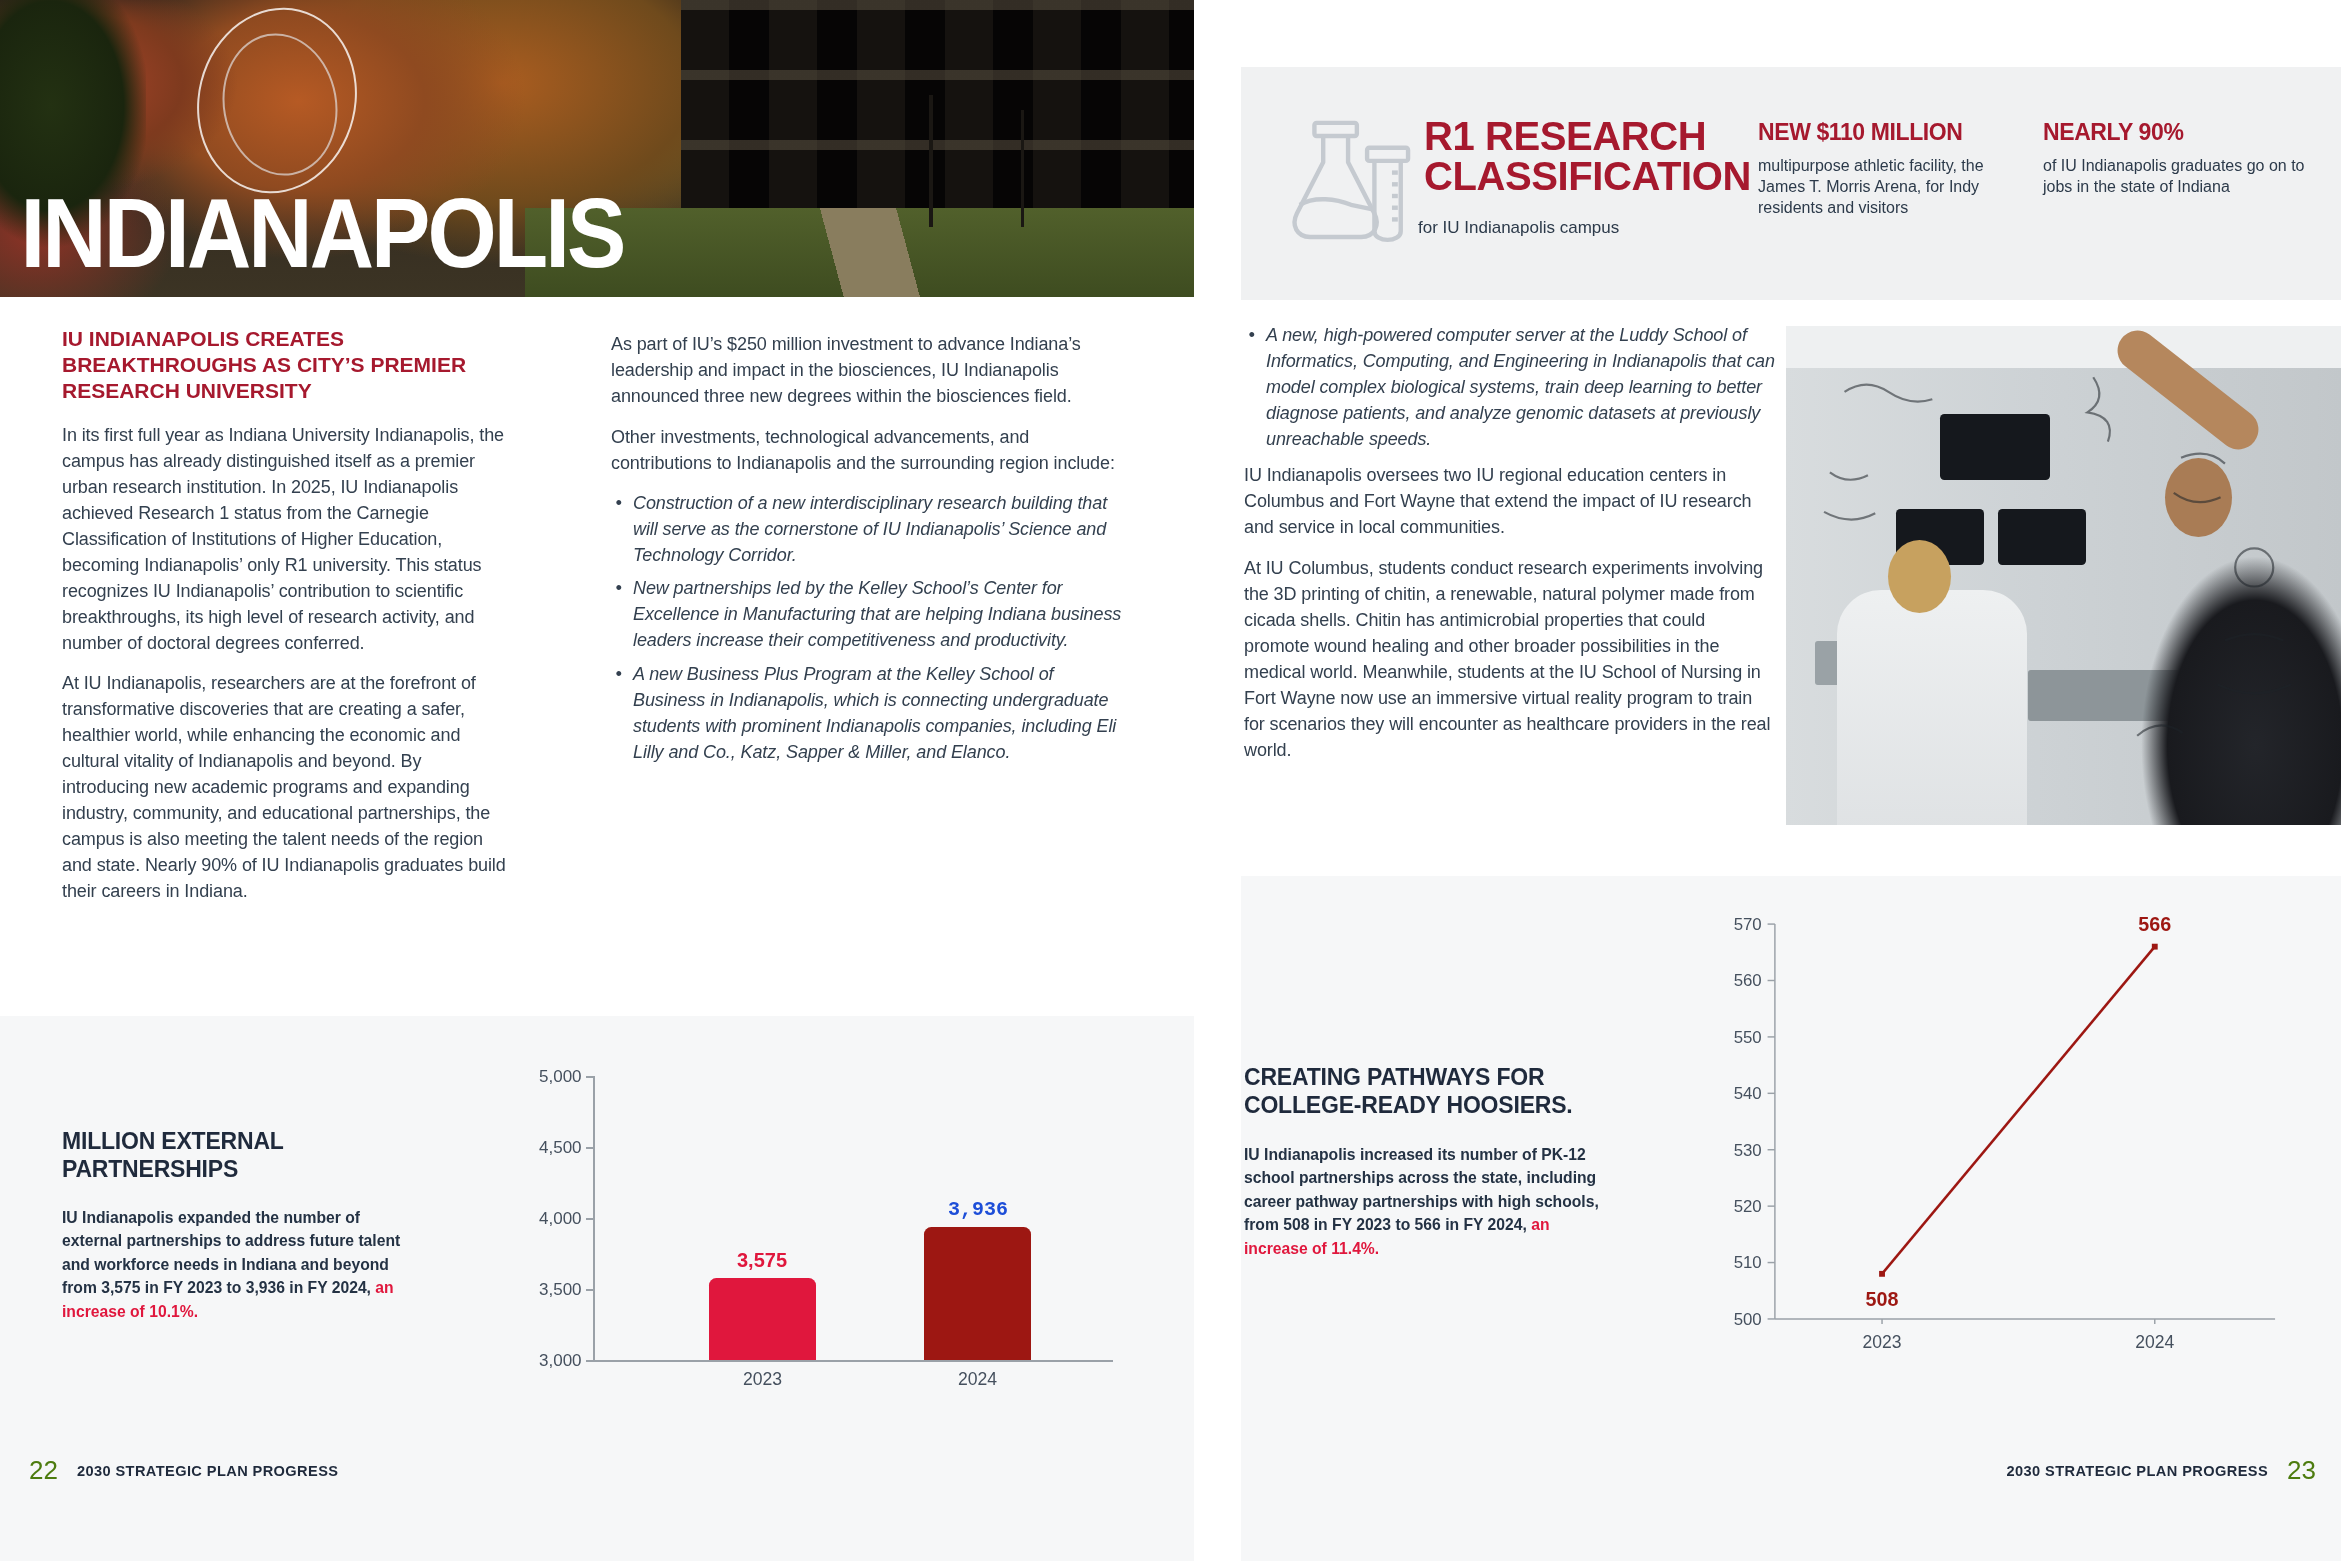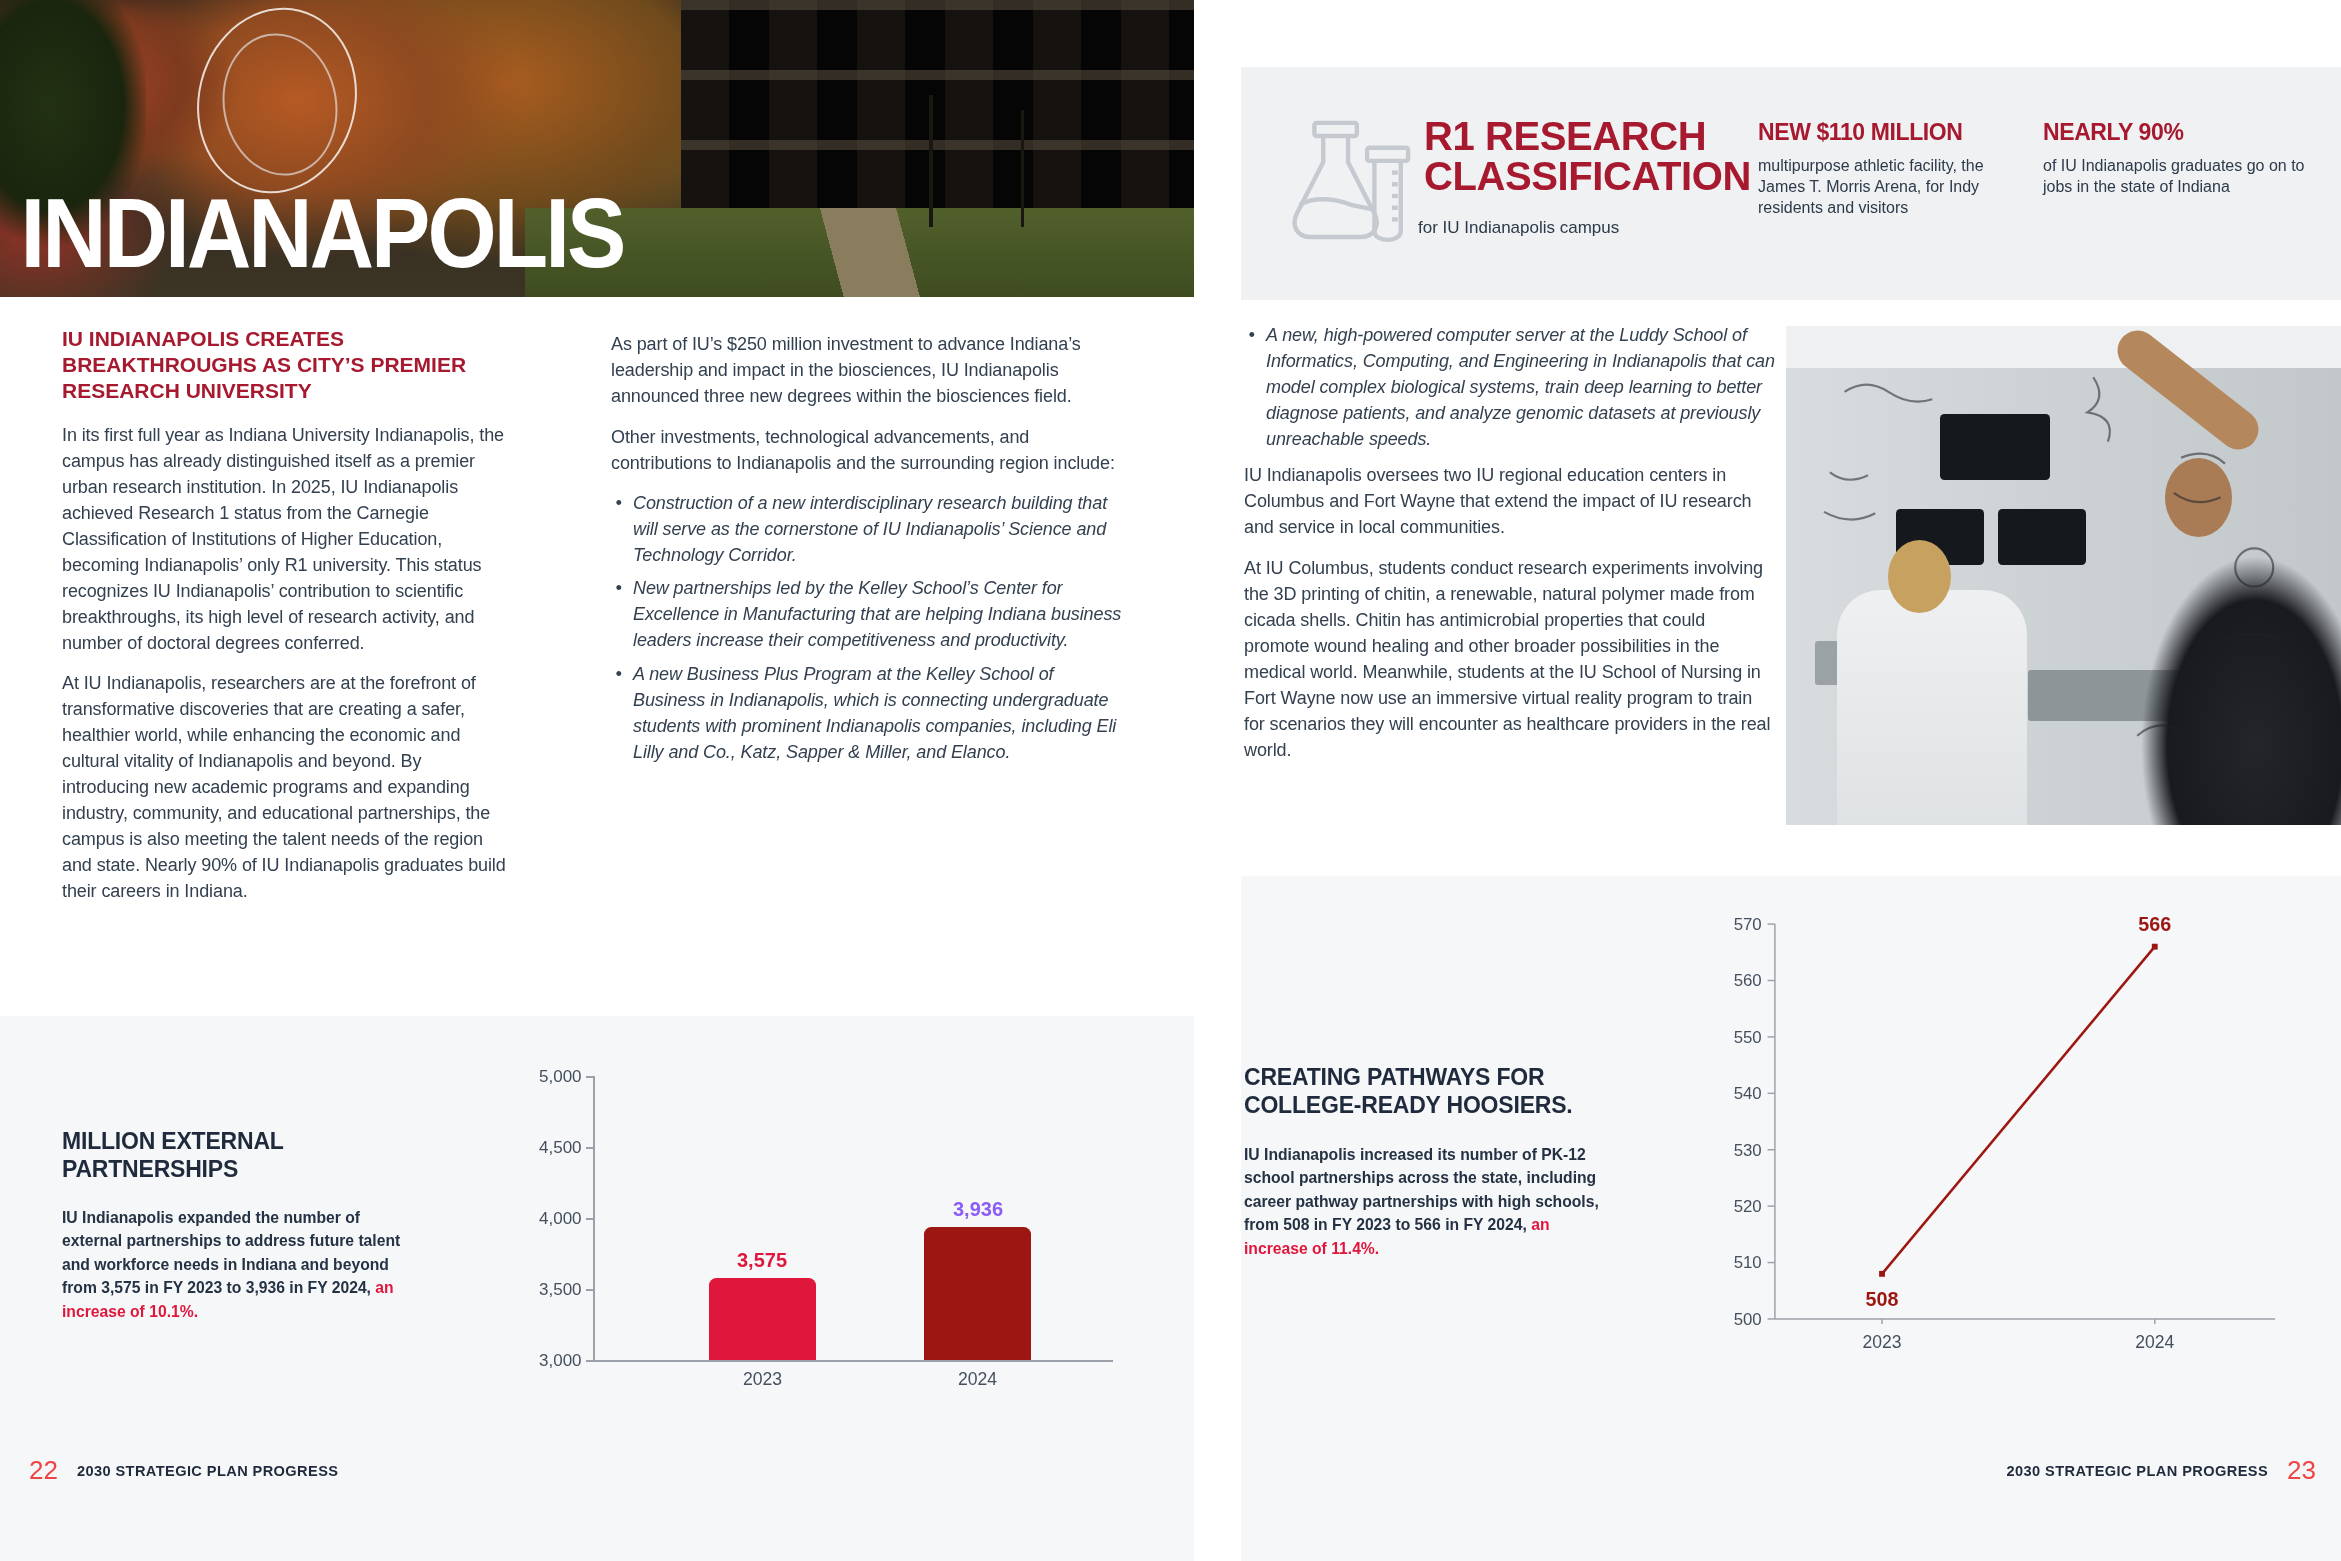--- a/index.html
+++ b/index.html
@@ -206,7 +206,7 @@
       <div class="bar-value" style="left: 157px; top: 186px; width: 132px; color: rgb(224, 23, 61);">3,575</div>
       <div class="xtick-label" style="left: 165px; top: 306px; width: 117px;">2023</div>
       <div class="bar" style="left: 385px; top: 164px; width: 107px; height: 133px; background: rgb(157, 23, 18);"></div>
-      <div class="bar-value" style="left: 373px; top: 135px; width: 132px; color: #8b5cf6;">3,936</div>
+      <div class="bar-value" style="left: 373px; top: 135px; width: 132px; color: #1d4ed8; font-family: Liberation Mono, monospace;">3,936</div>
       <div class="xtick-label" style="left: 380px; top: 306px; width: 117px;">2024</div>
     </div>
 

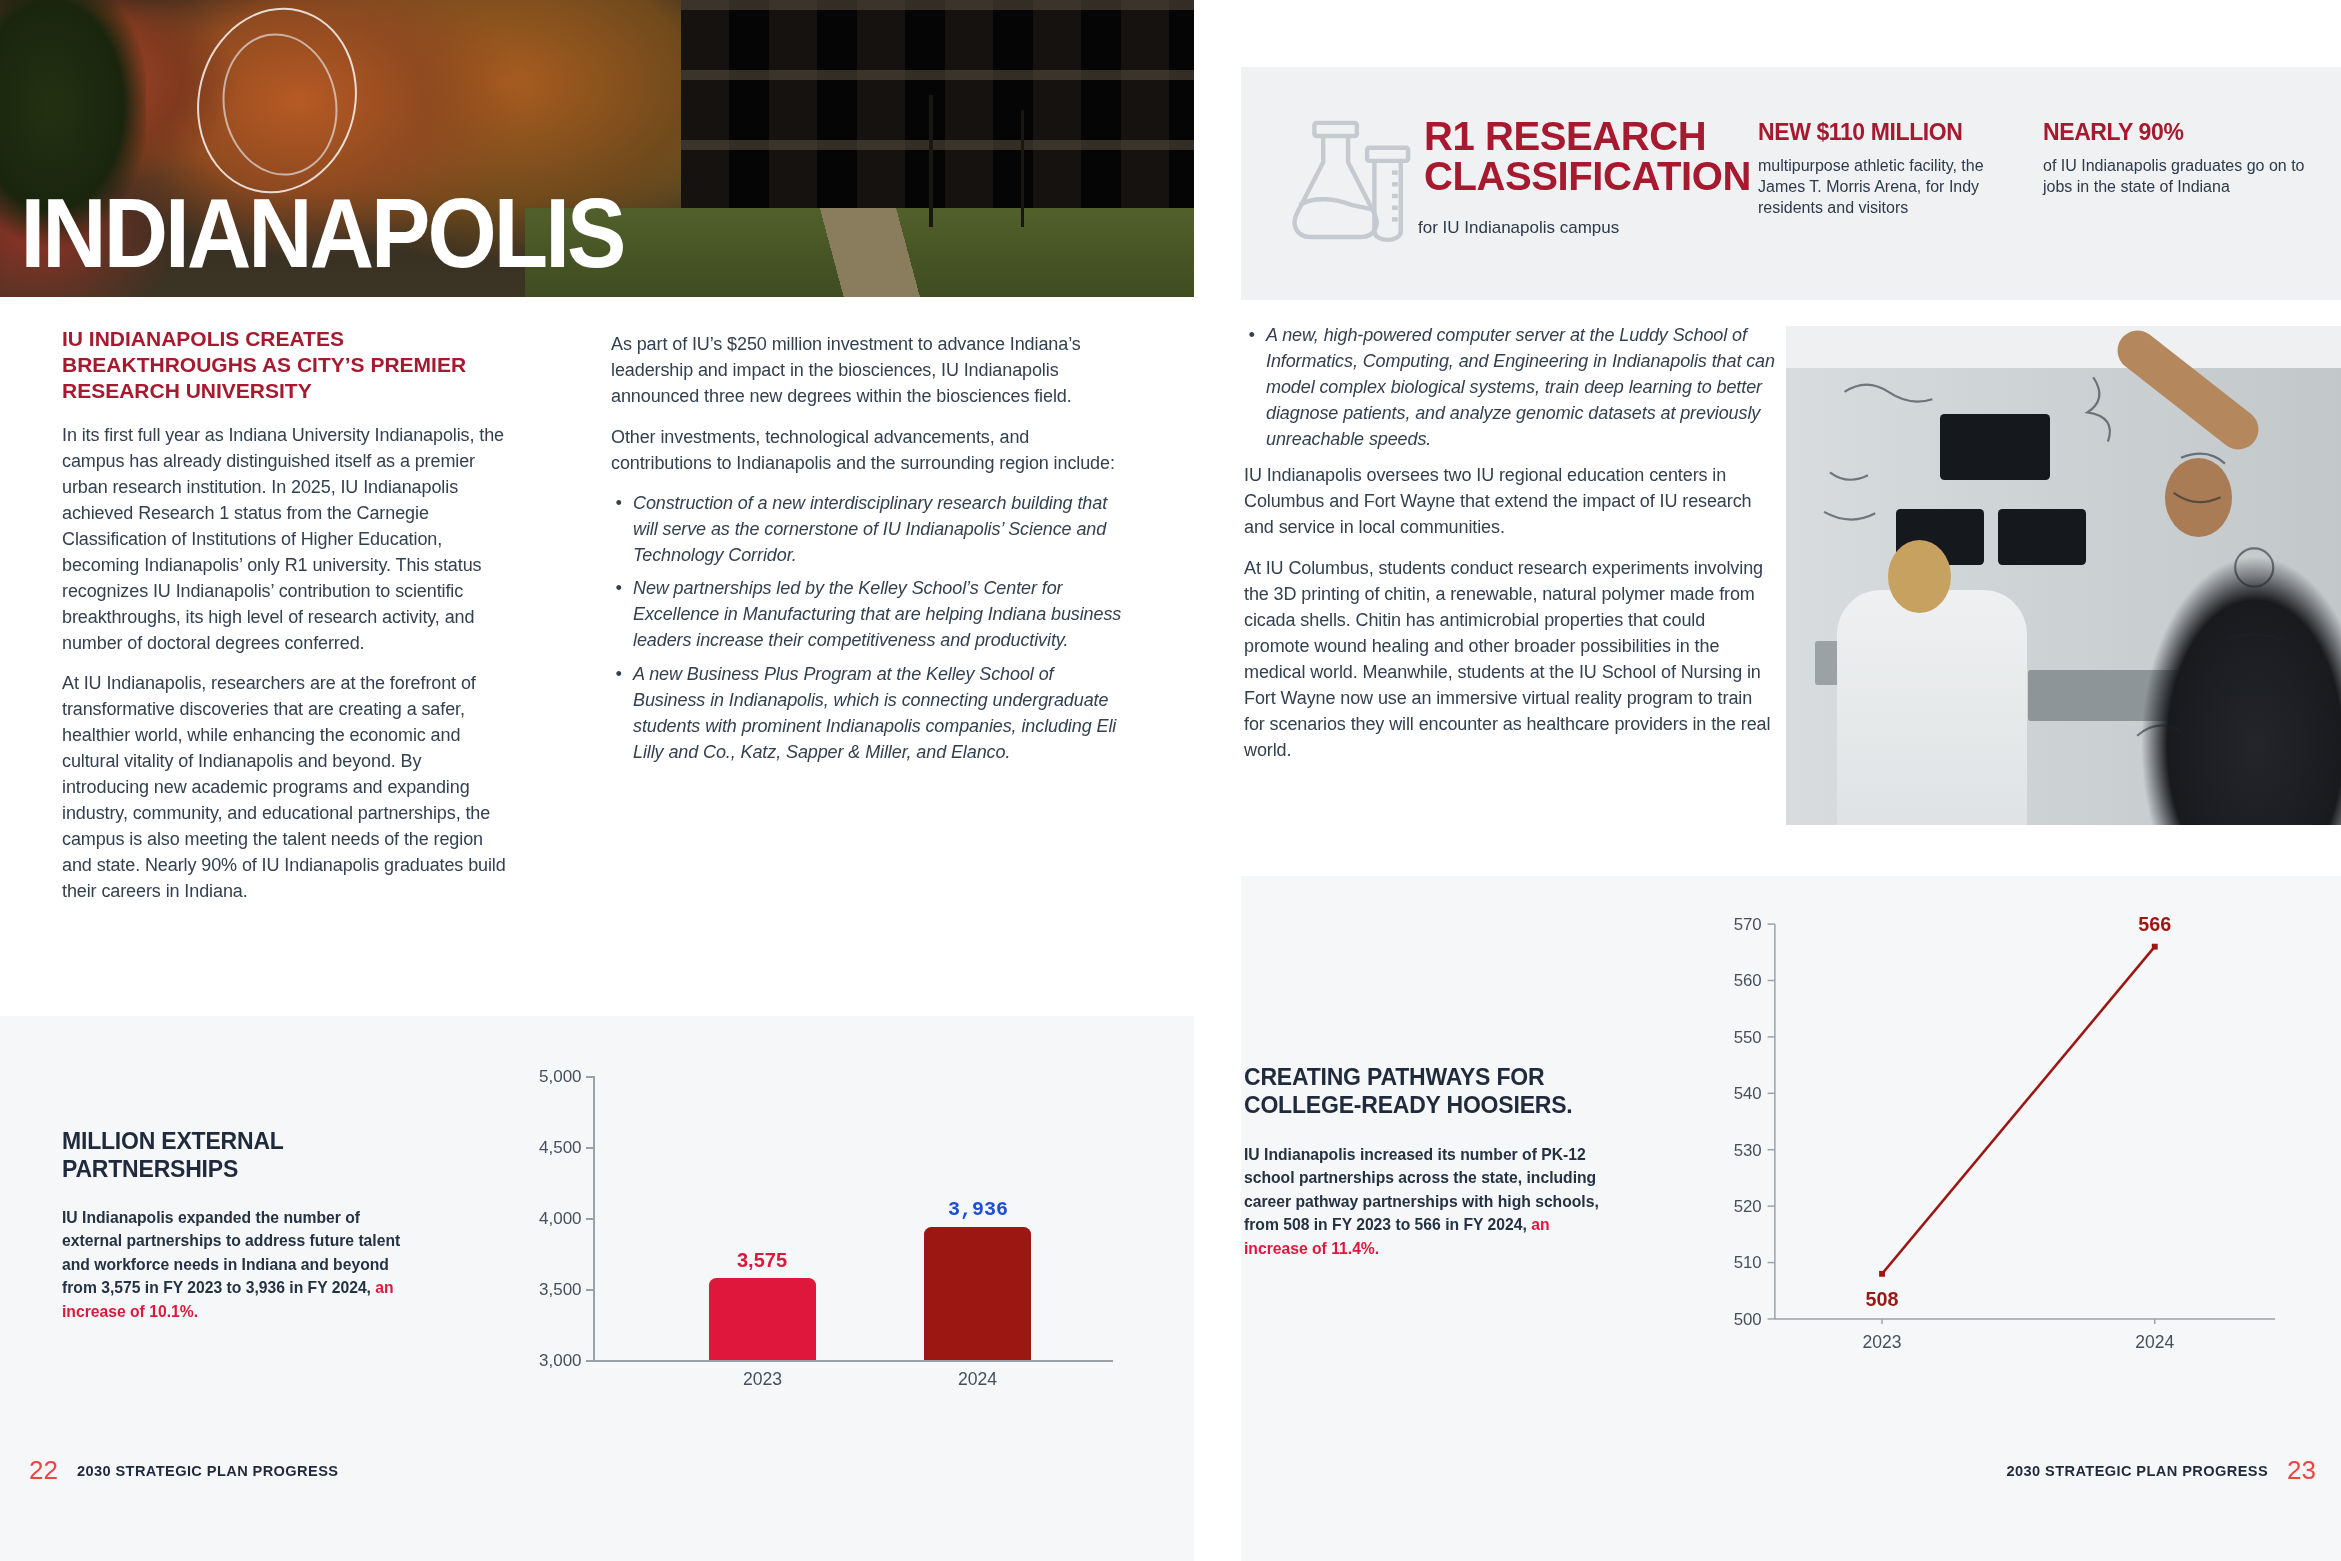--- a/index.html
+++ b/index.html
@@ -88,7 +88,7 @@
 
   
   .footer{position:absolute;display:flex;align-items:center;gap:19px;color:#16243d;}
-  .footer .pn{font-size:26px;font-weight:400;color:#ef4444;}
+  .footer .pn{font-size:26px;font-weight:400;color:#4d7c0f;}
   .footer .lbl{font-size:14.6px;letter-spacing:0.4px;font-weight:600;color:#1f2a3c;}
   .footer .lbl b{font-weight:800;}
 </style>

